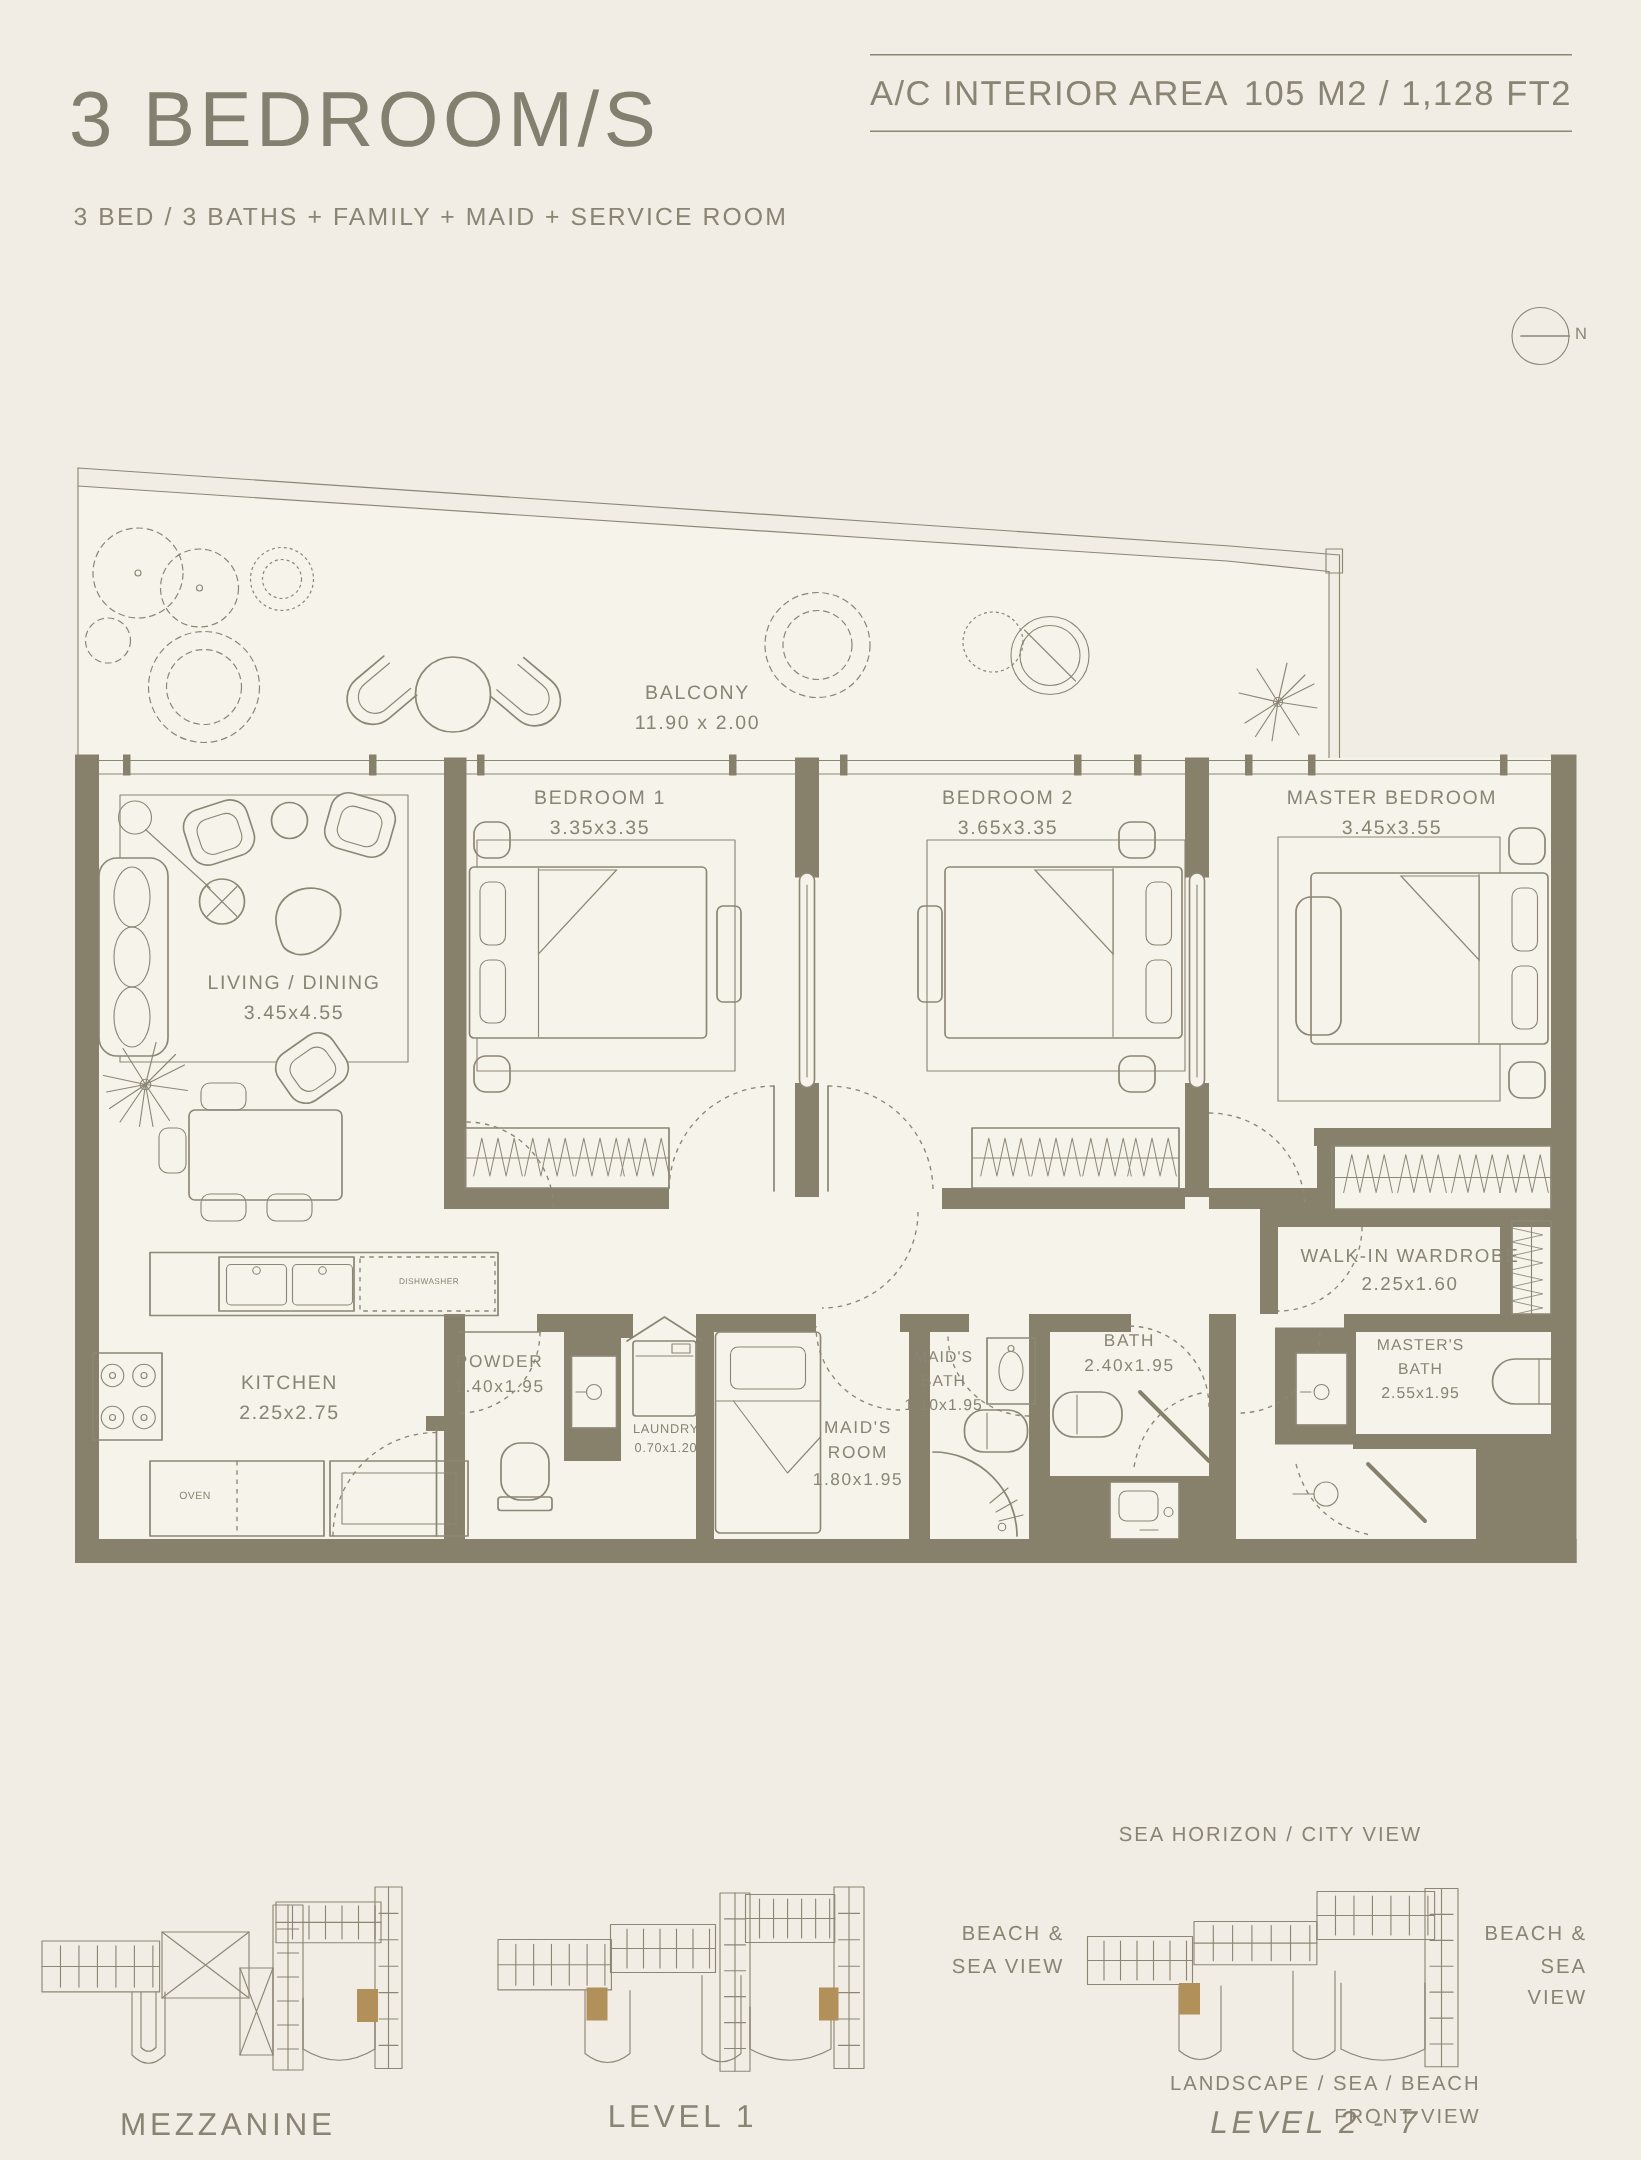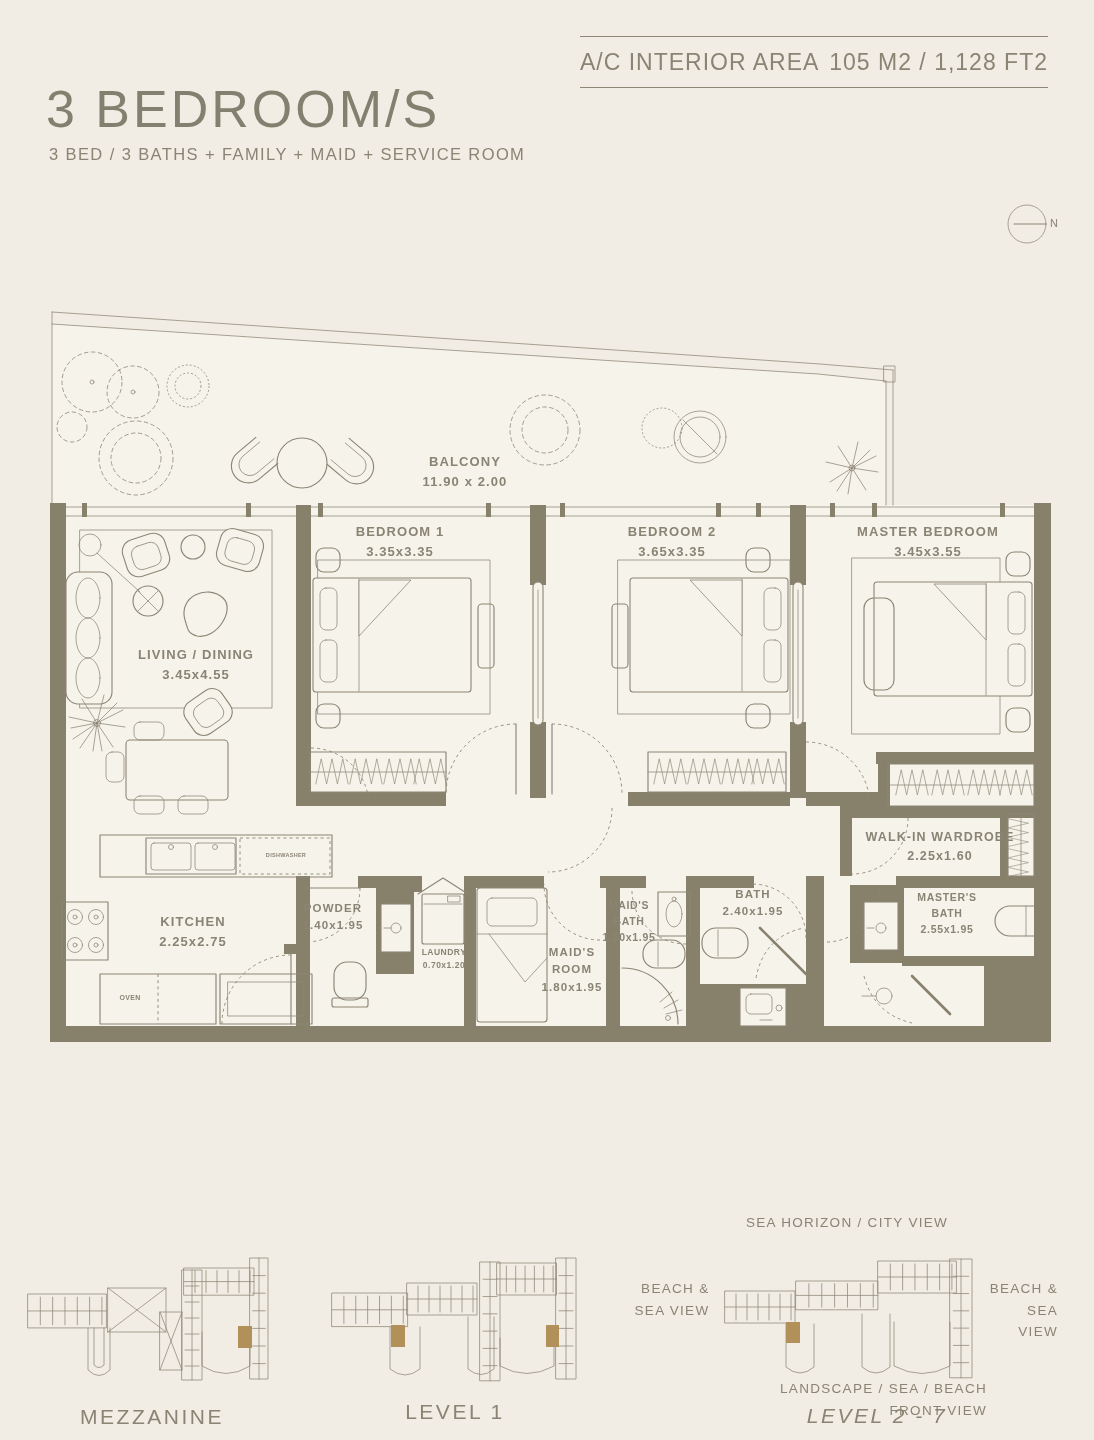--- a/index.html
+++ b/index.html
@@ -8,7 +8,7 @@
     background:#f1ede4; color:#8a8474;
     font-family:"Liberation Sans", sans-serif;
   }
-  .abs { position:absolute;margin-top:29px; }
+  .abs { position:absolute; }
   .title { font-size:52px; letter-spacing:3px; color:#84806f; font-weight:400; }
   .subtitle { font-size:16.5px; letter-spacing:1.4px; color:#8a8474; }
   .tbl { position:absolute; left:580px; top:36px; width:468px; border-bottom:1.6px solid #8d8675; }

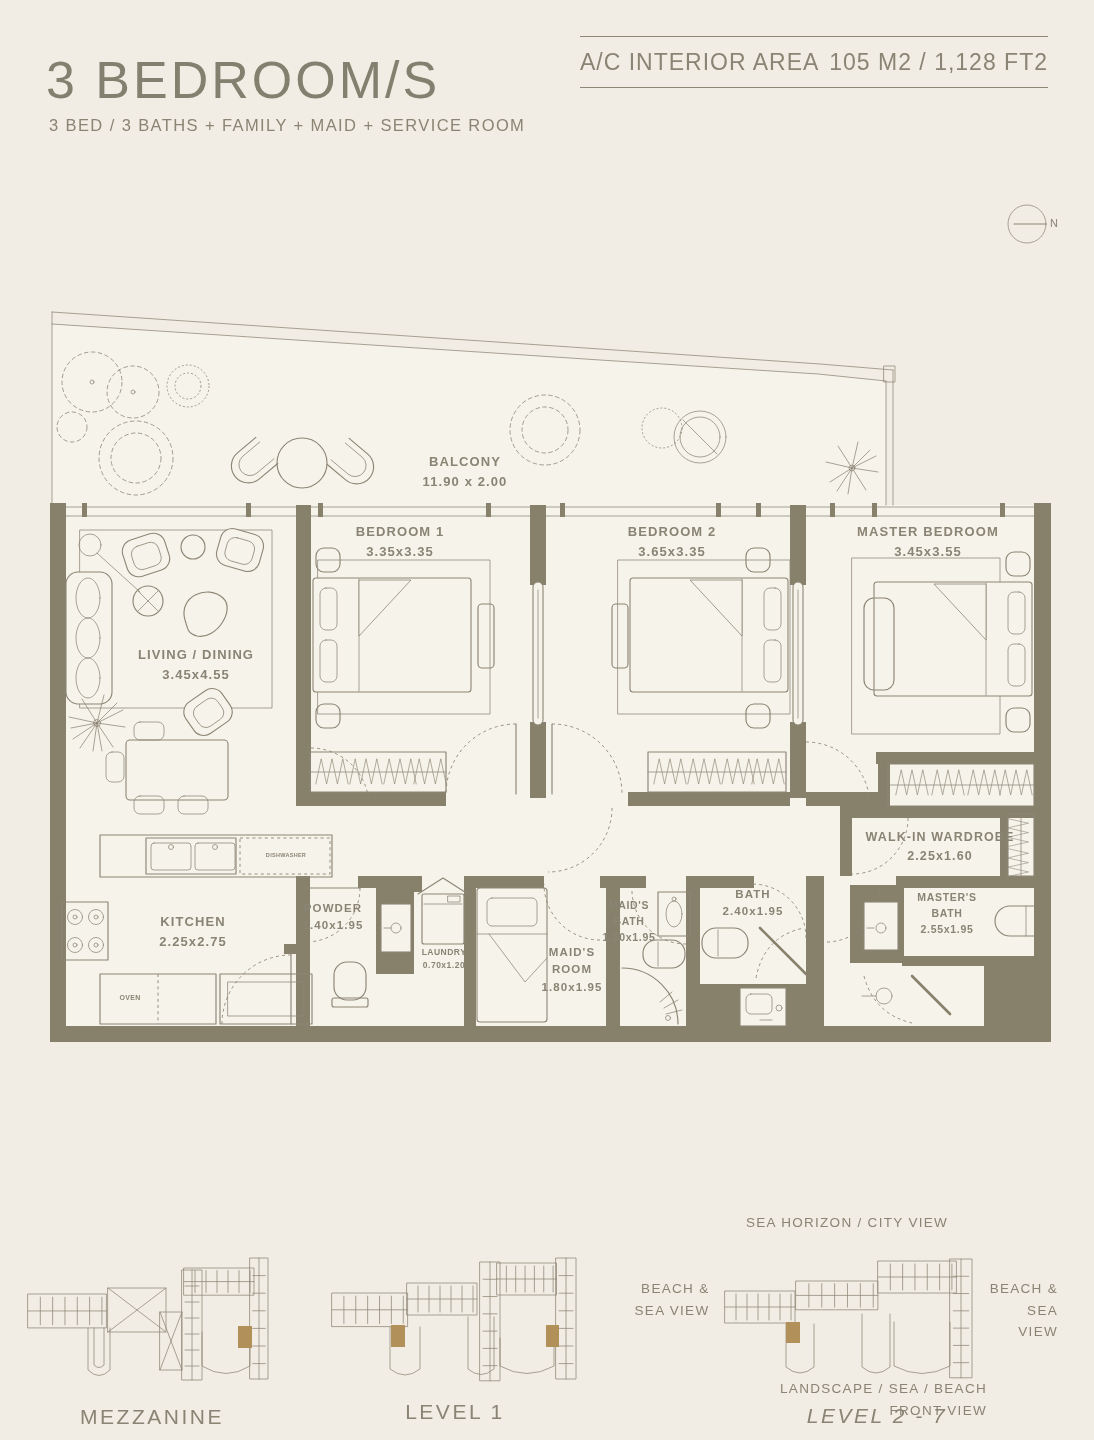--- a/index.html
+++ b/index.html
@@ -41,7 +41,7 @@
 <body>
 
 <div class="abs title" style="left:46px; top:50px;">3 BEDROOM/S</div>
-<div class="abs subtitle" style="left:49px; top:116px;">3 BED / 3 BATHS + FAMILY + MAID + SERVICE ROOM</div>
+<div class="abs subtitle" style="left:49px; top:136px;">3 BED / 3 BATHS + FAMILY + MAID + SERVICE ROOM</div>
 
 <div class="tbl">
   <div class="tbl-row">

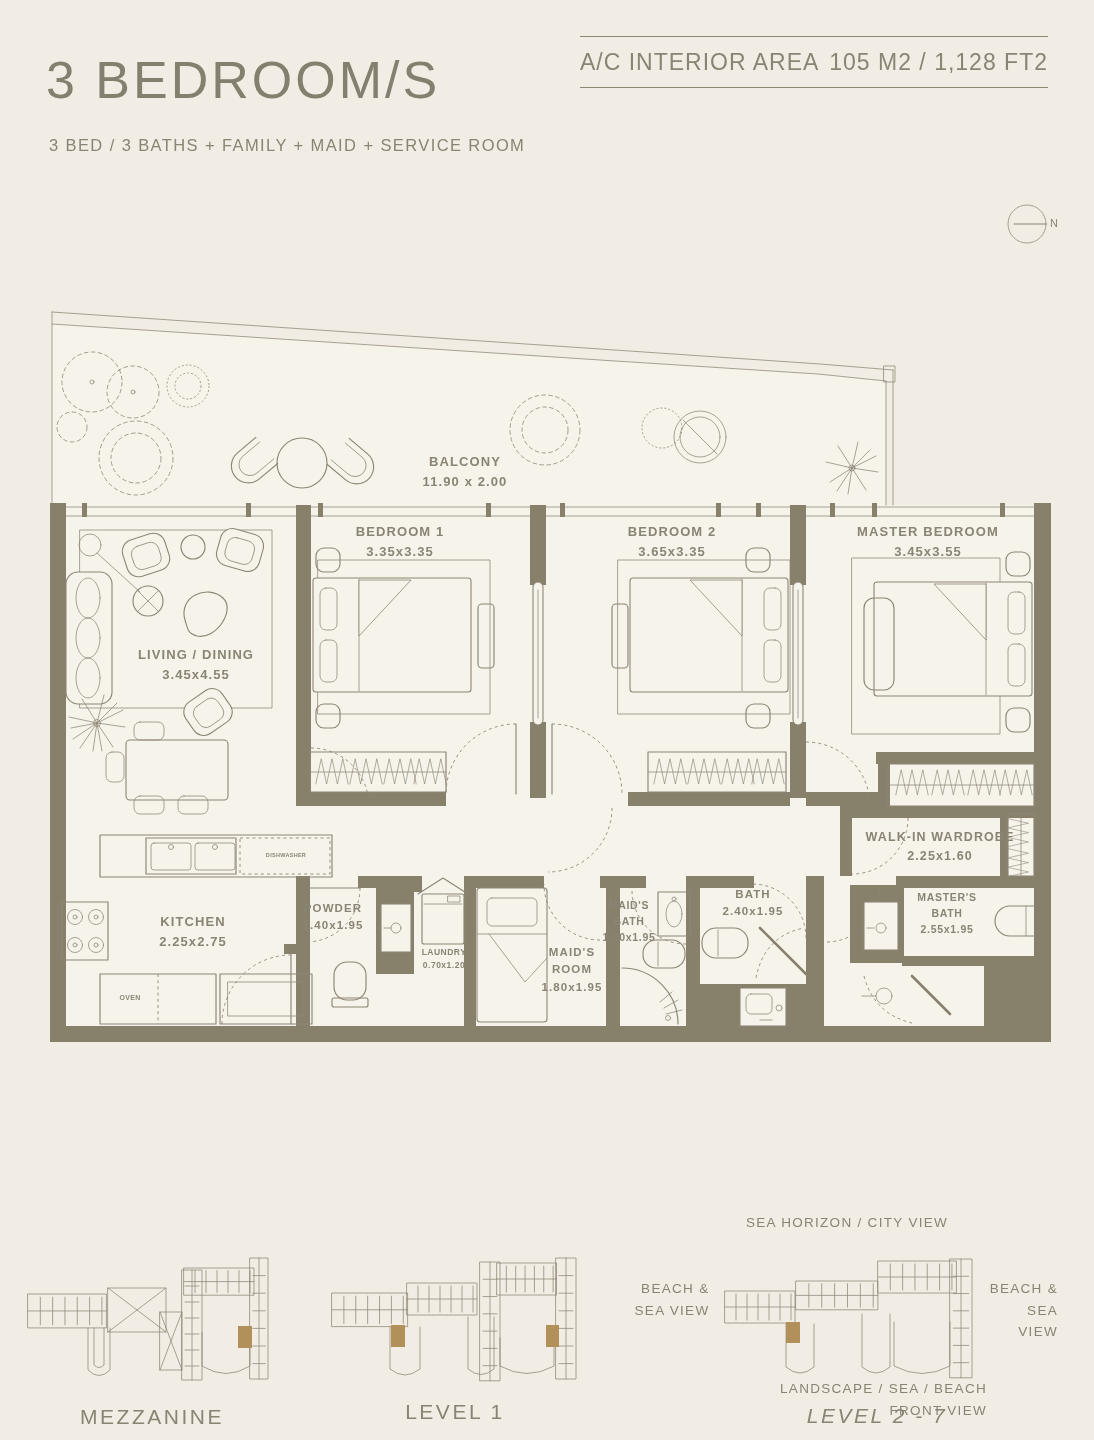--- a/index.html
+++ b/index.html
@@ -16,7 +16,7 @@
              border-top:1.6px solid #8d8675; font-size:23px; letter-spacing:1px; }
   .plan-svg { position:absolute; left:0; top:0; width:1094px; height:1440px; }
   .rlabel { position:absolute; transform:translateX(-50%); text-align:center;
-            font-size:13px; letter-spacing:1.1px; line-height:1.5; white-space:nowrap; color:#8a8474;font-weight:bold; }
+            font-size:13px; letter-spacing:1.1px; line-height:1.5; white-space:nowrap; color:#8a8474; }
   .md { font-size:11.5px; }
   .sm { font-size:10.5px; letter-spacing:0.7px; }
   .xs { font-size:8.5px; letter-spacing:0.5px; }

